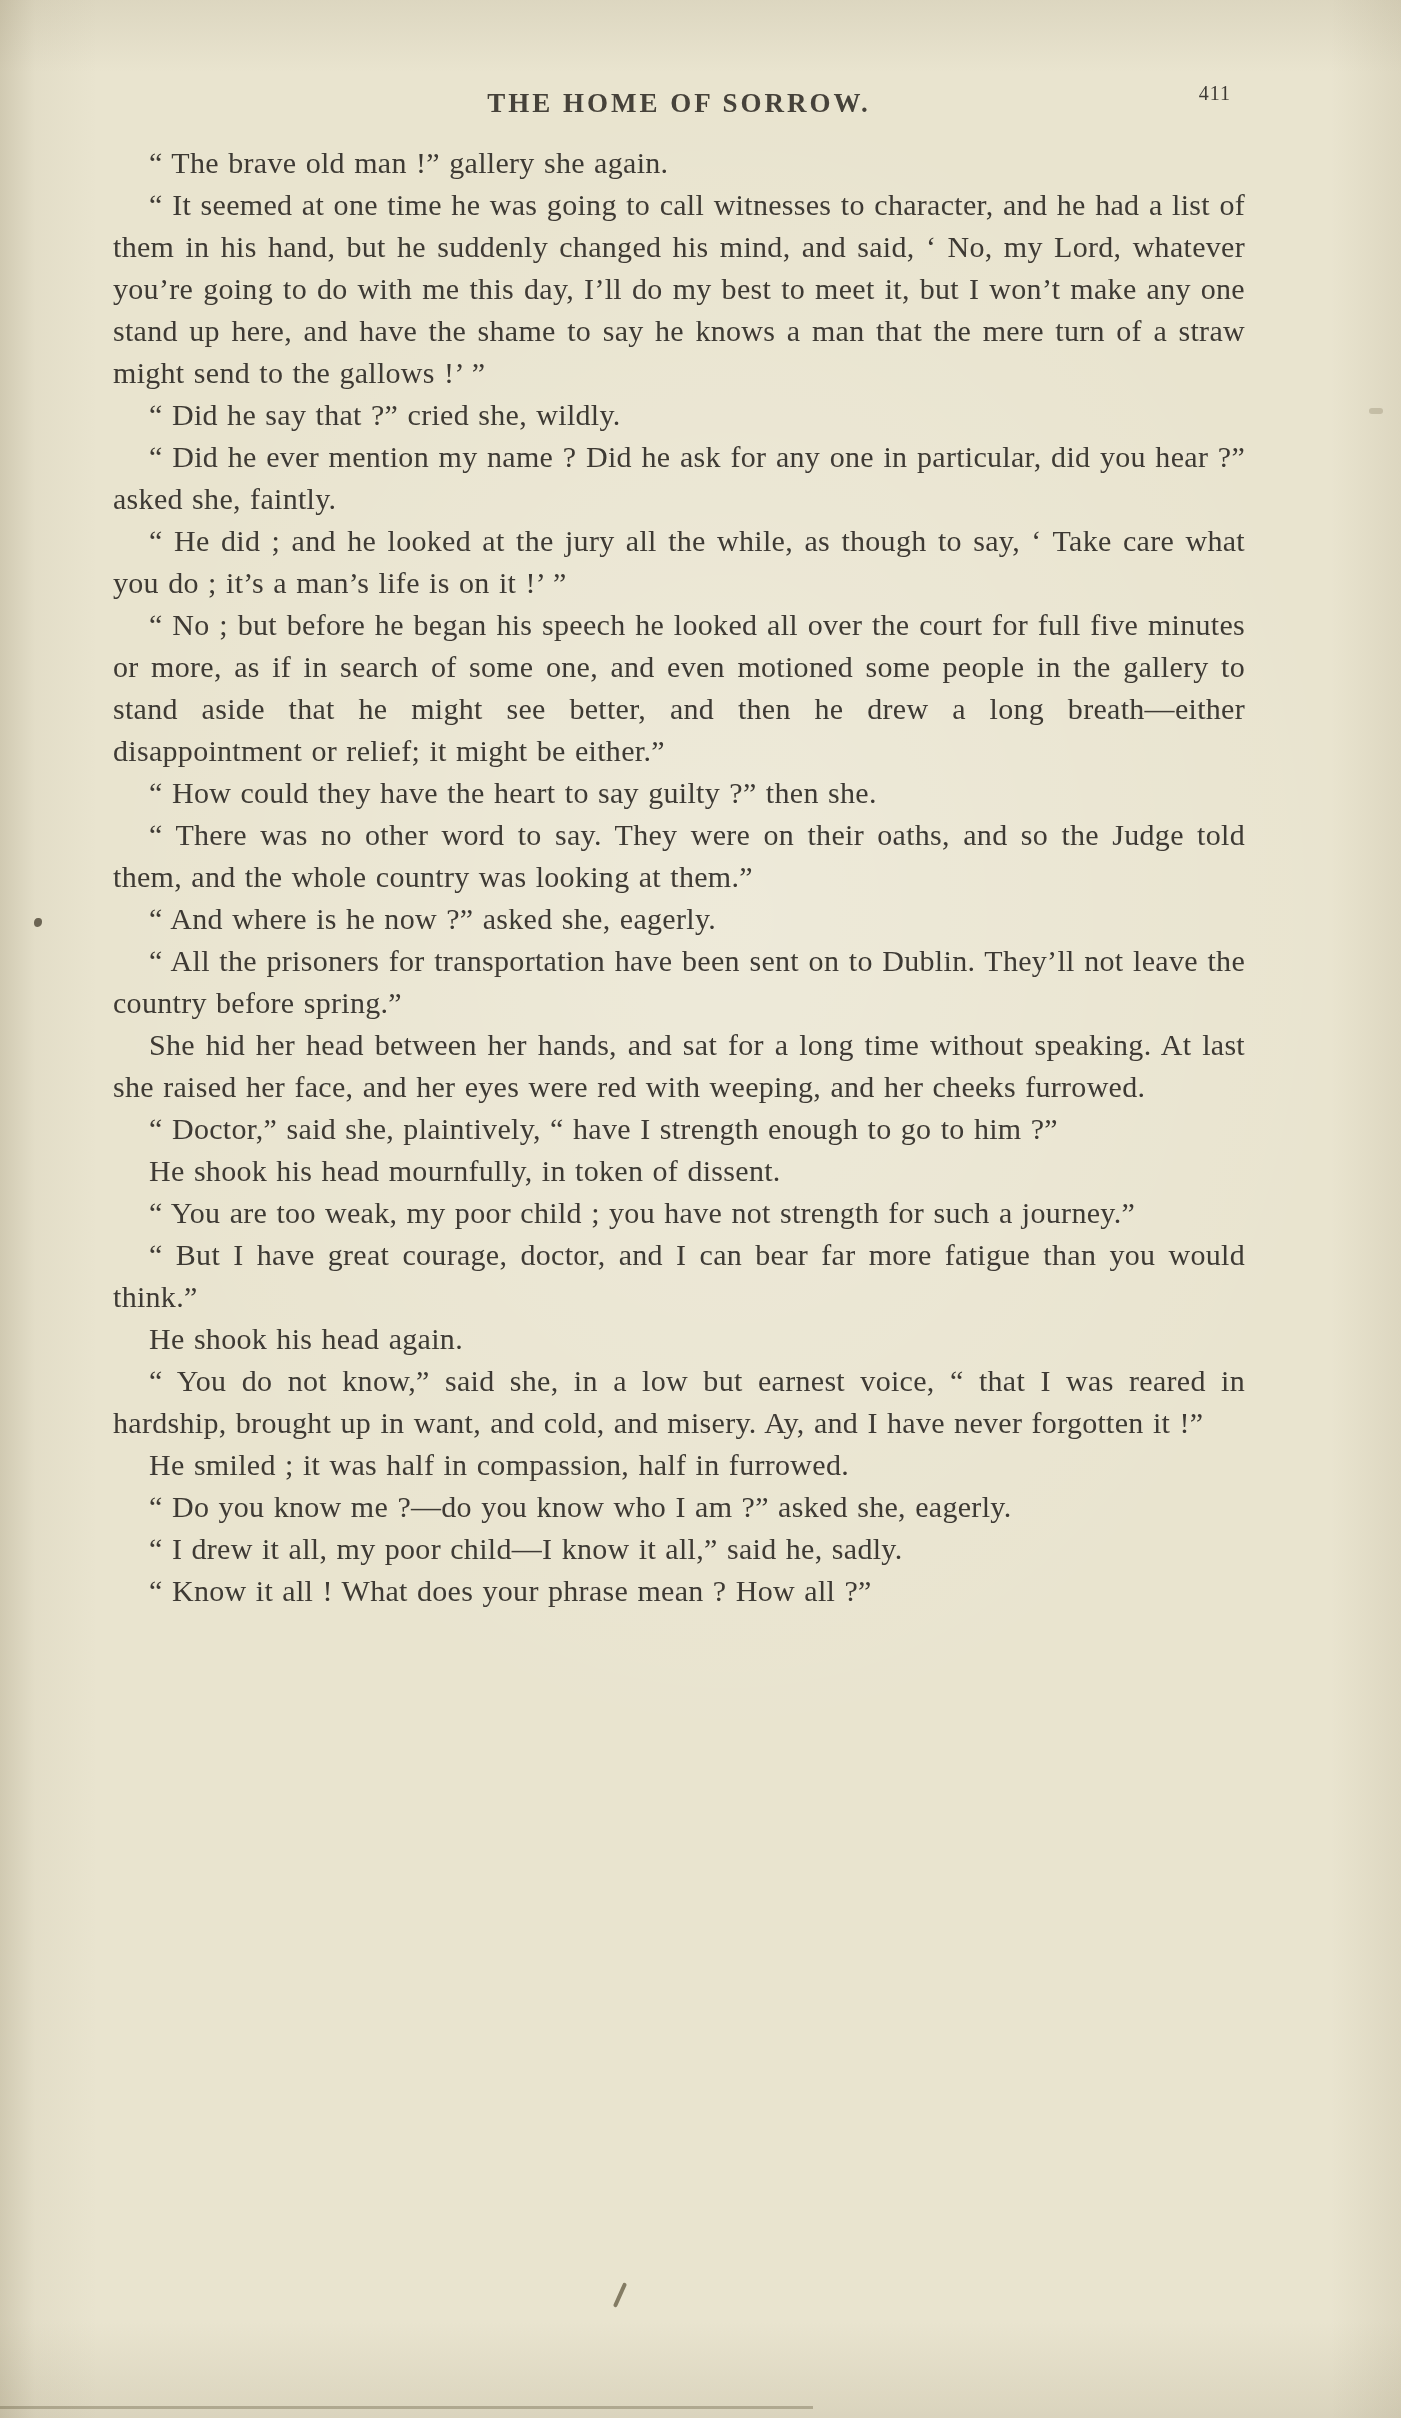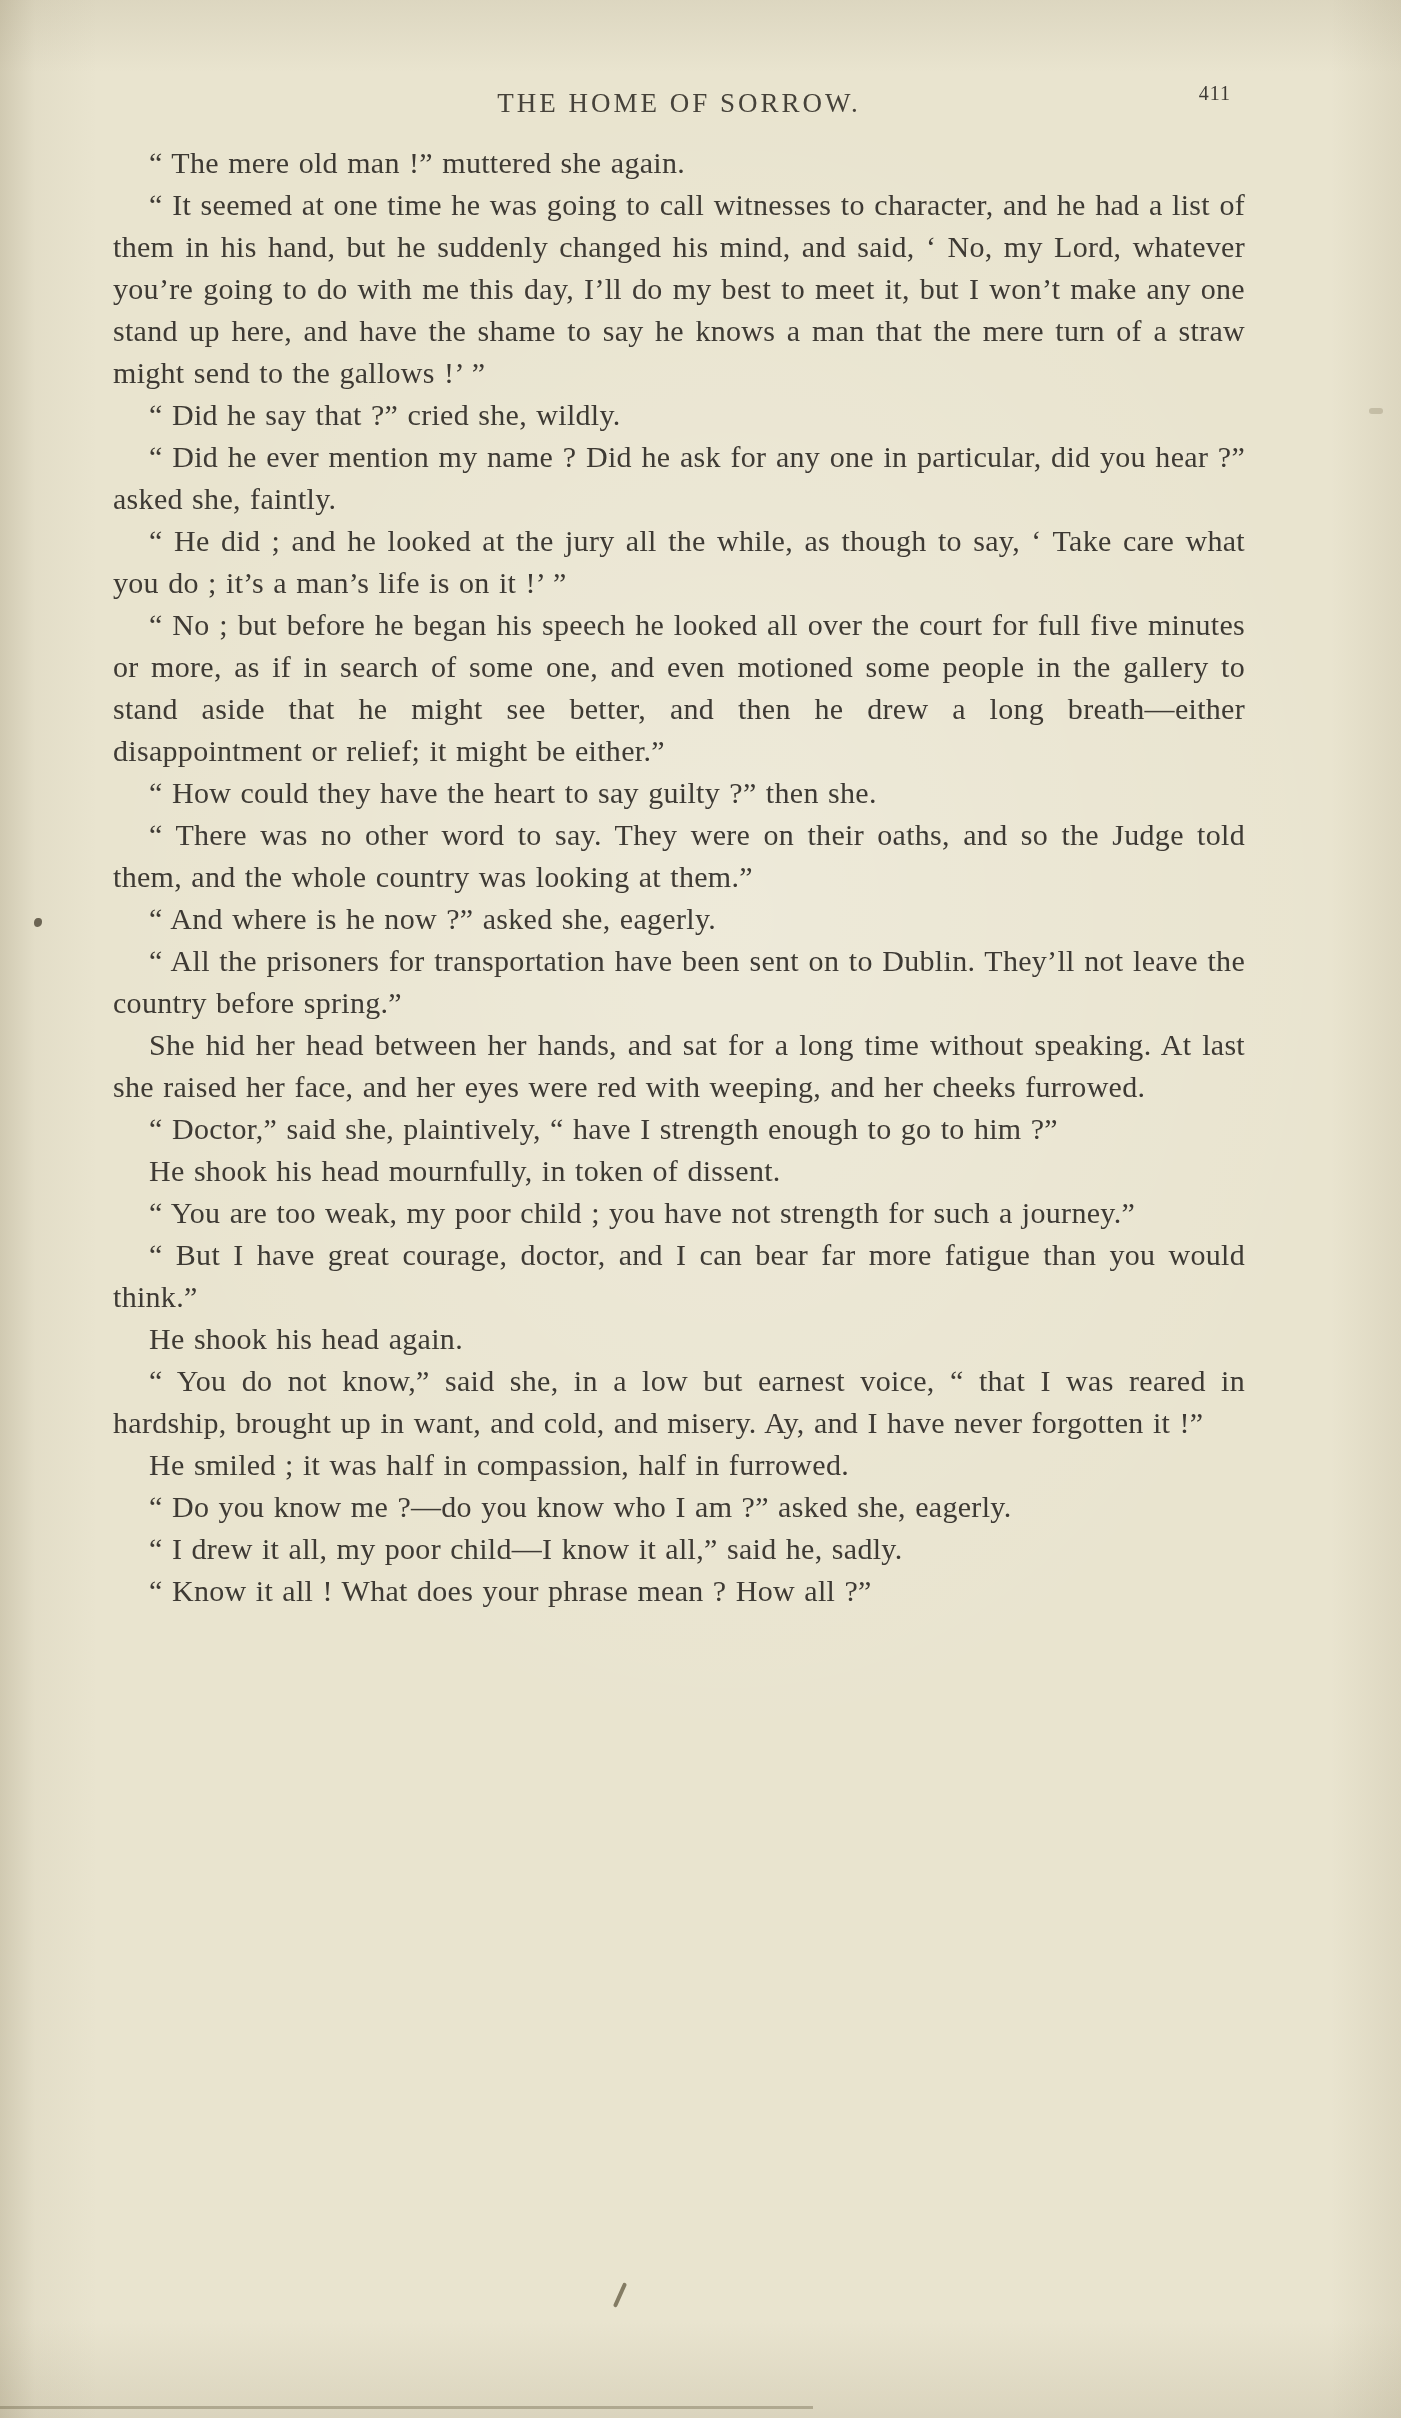--- a/index.html
+++ b/index.html
@@ -34,7 +34,7 @@
     right: 0;
     text-align: center;
     font-size: 27px;
-    font-weight: normal;
+    font-weight: bold;
     letter-spacing: 3px;
     color: #46423a;
     white-space: nowrap;

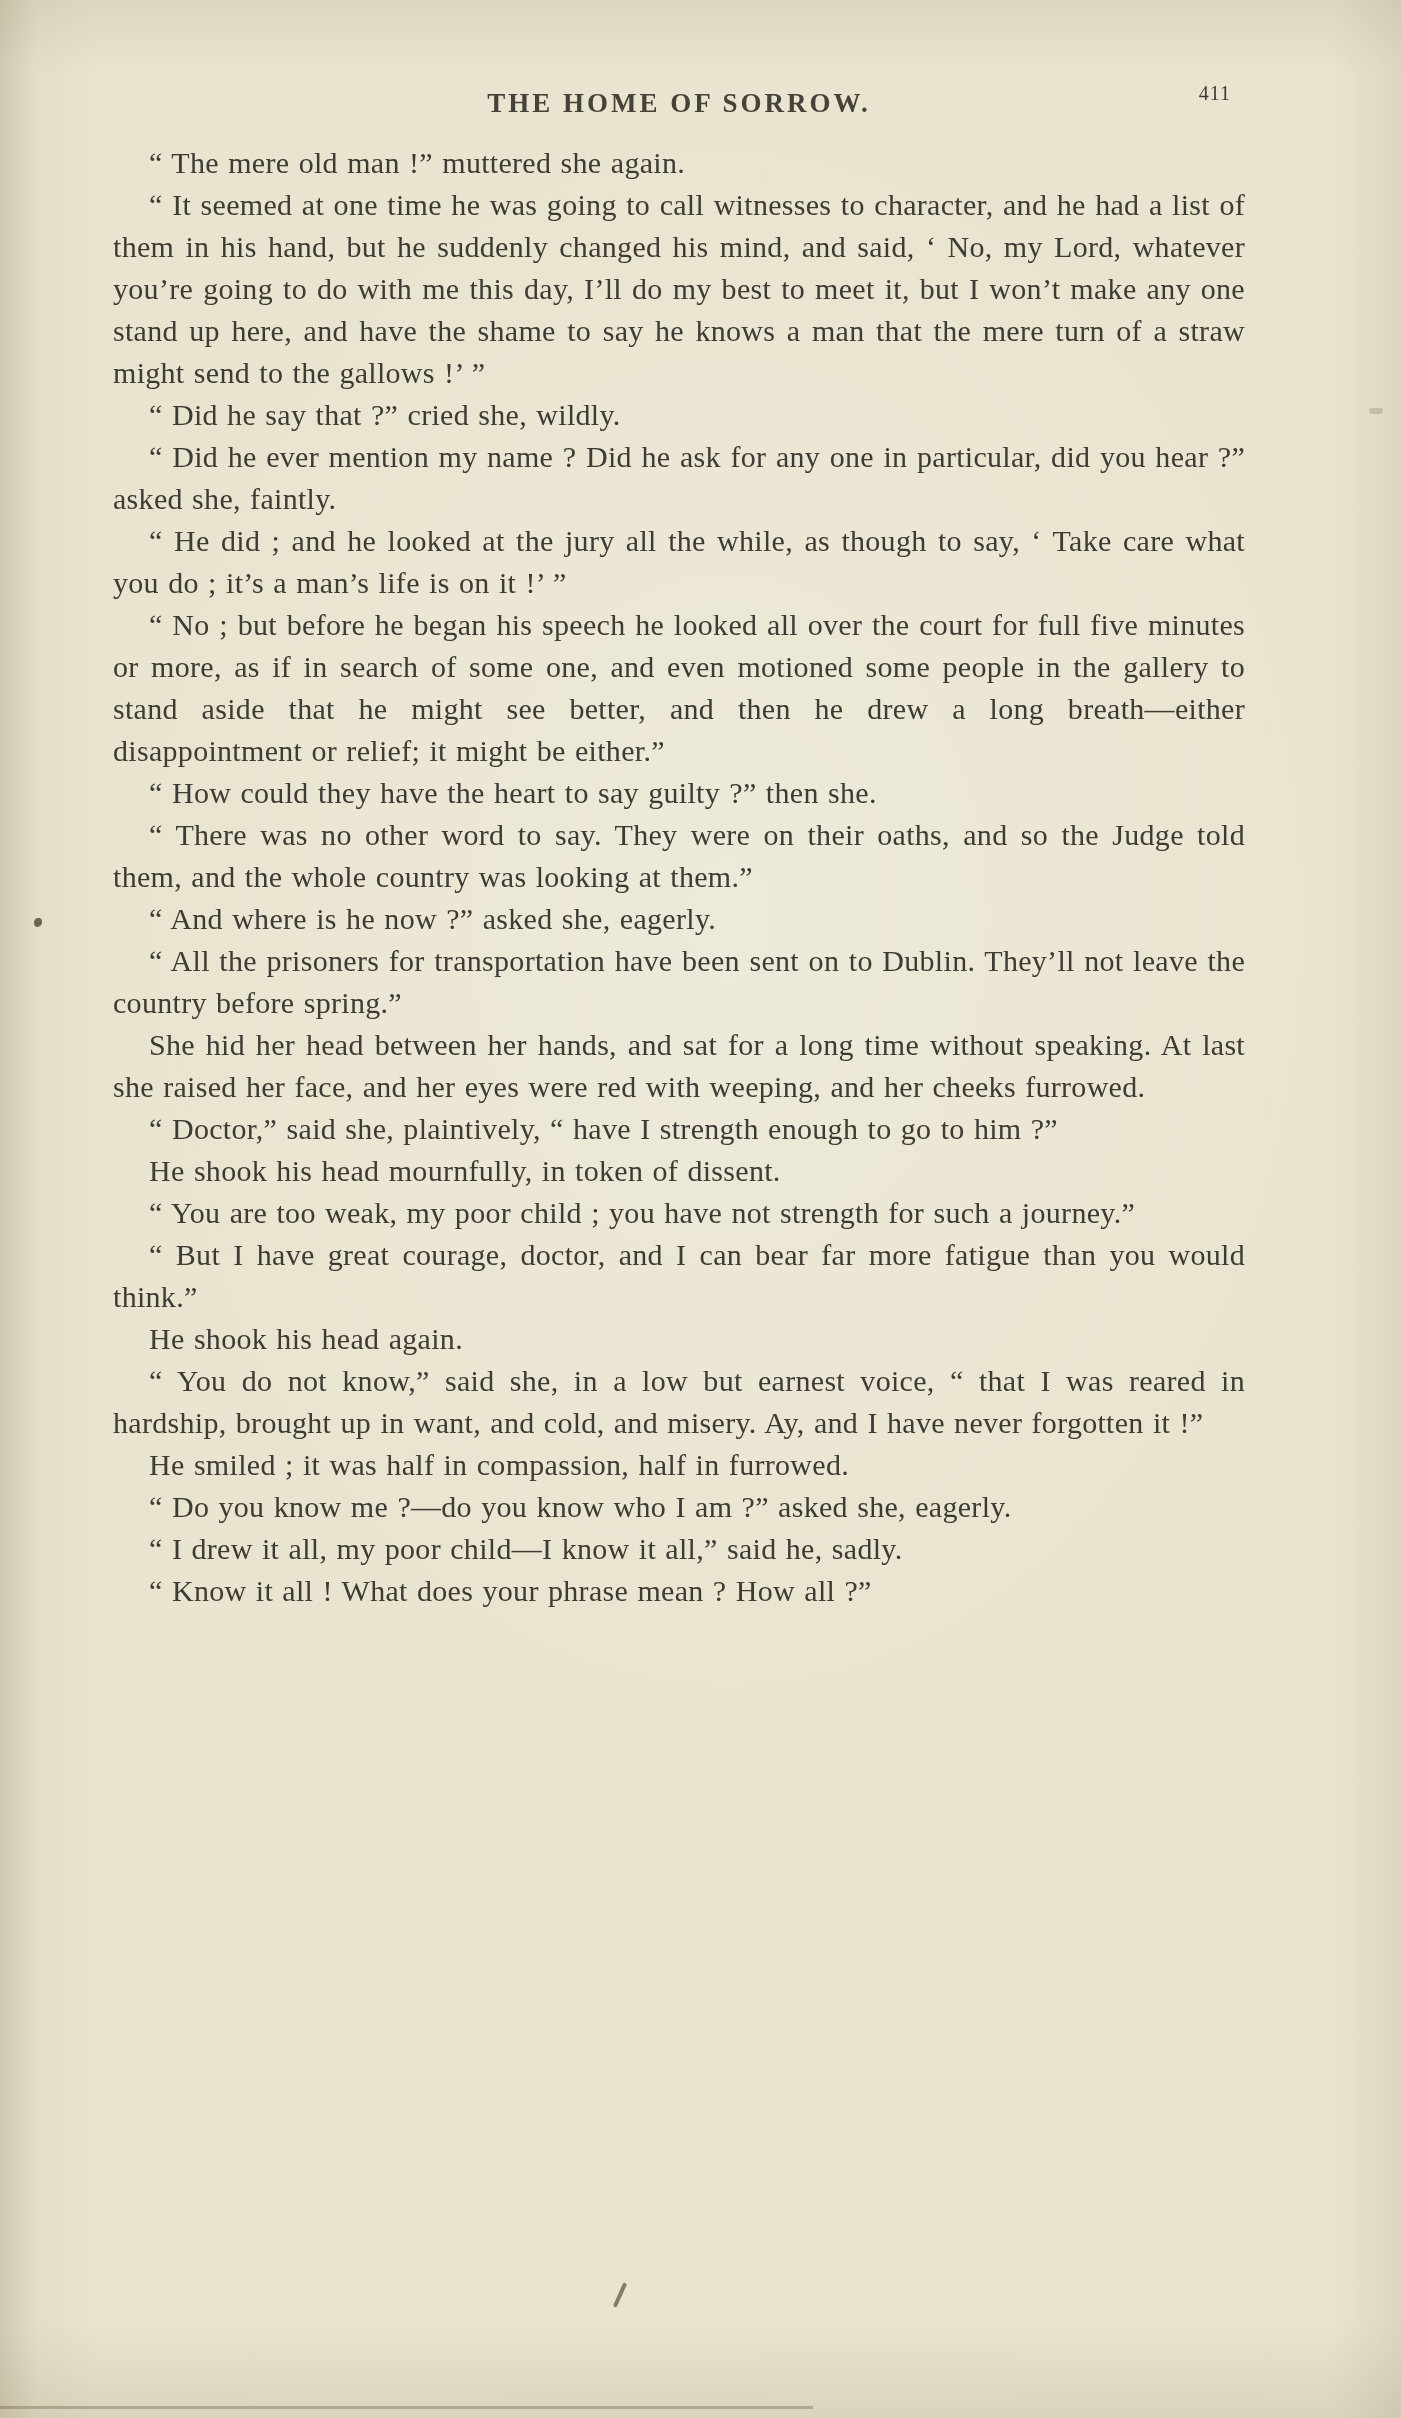--- a/index.html
+++ b/index.html
@@ -115,7 +115,7 @@
   </div>
 
   <div class="text-column">
-    <p>“ The mere old man !” muttered she again.</p>
+    <p>“ The brave old man !” gallery she again.</p>
     <p>“ It seemed at one time he was going to call witnesses to character, and he had a list of them in his hand, but he suddenly changed his mind, and said, ‘ No, my Lord, whatever you’re going to do with me this day, I’ll do my best to meet it, but I won’t make any one stand up here, and have the shame to say he knows a man that the mere turn of a straw might send to the gallows !’ ”</p>
     <p>“ Did he say that ?” cried she, wildly.</p>
     <p>“ Did he ever mention my name ?   Did he ask for any one in particular, did you hear ?” asked she, faintly.</p>

